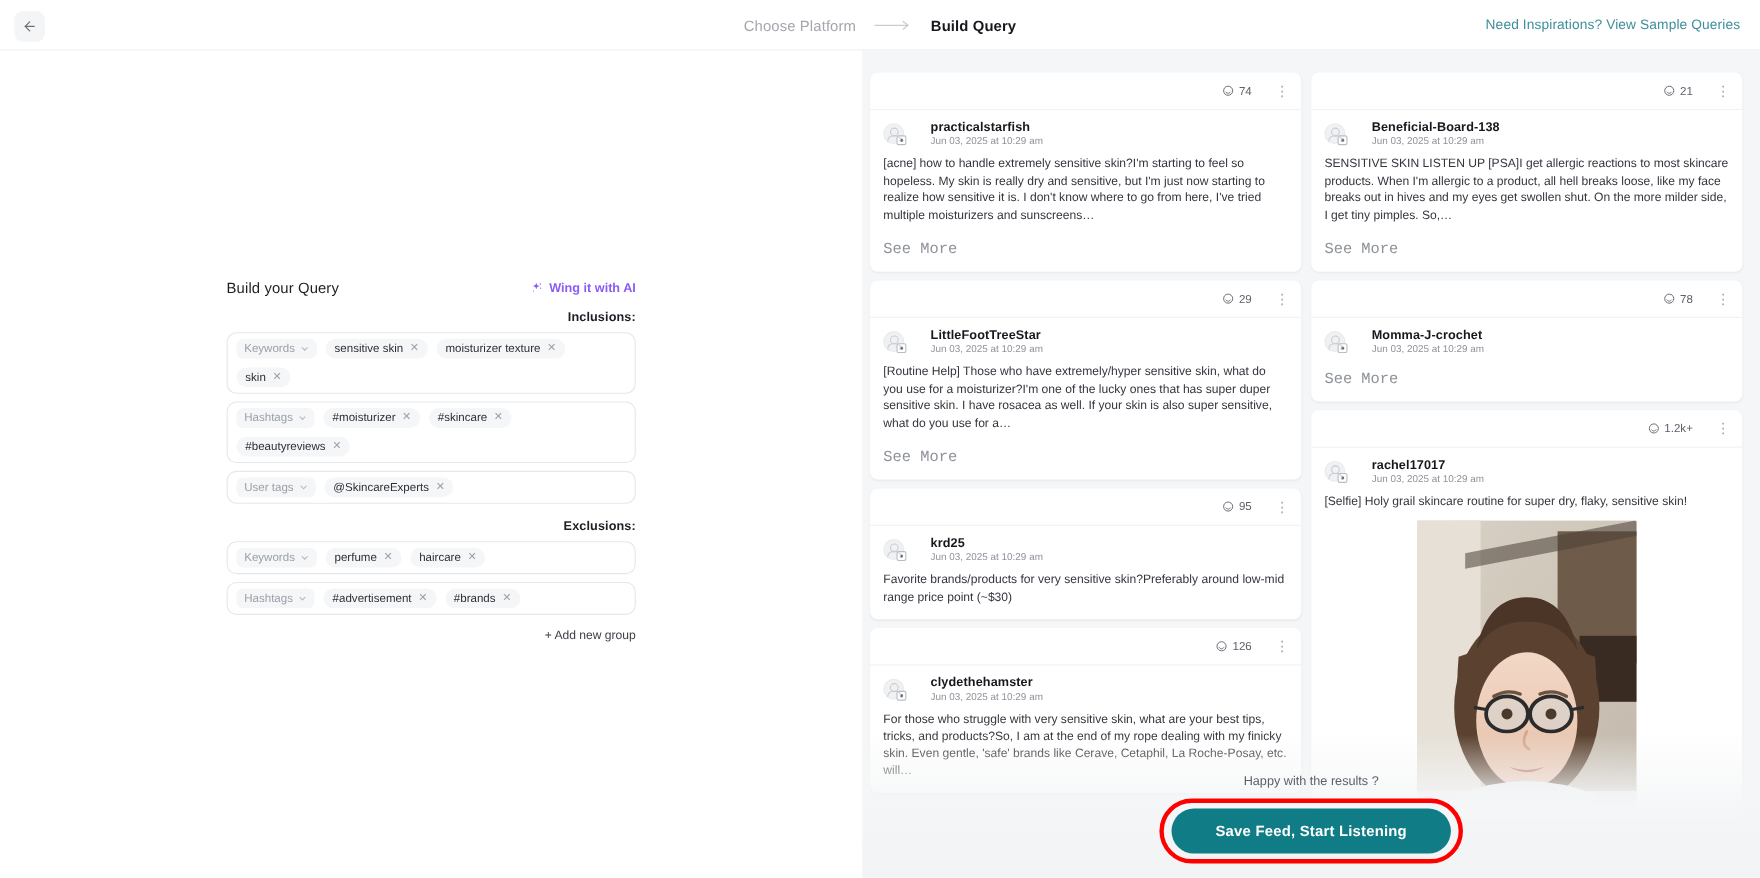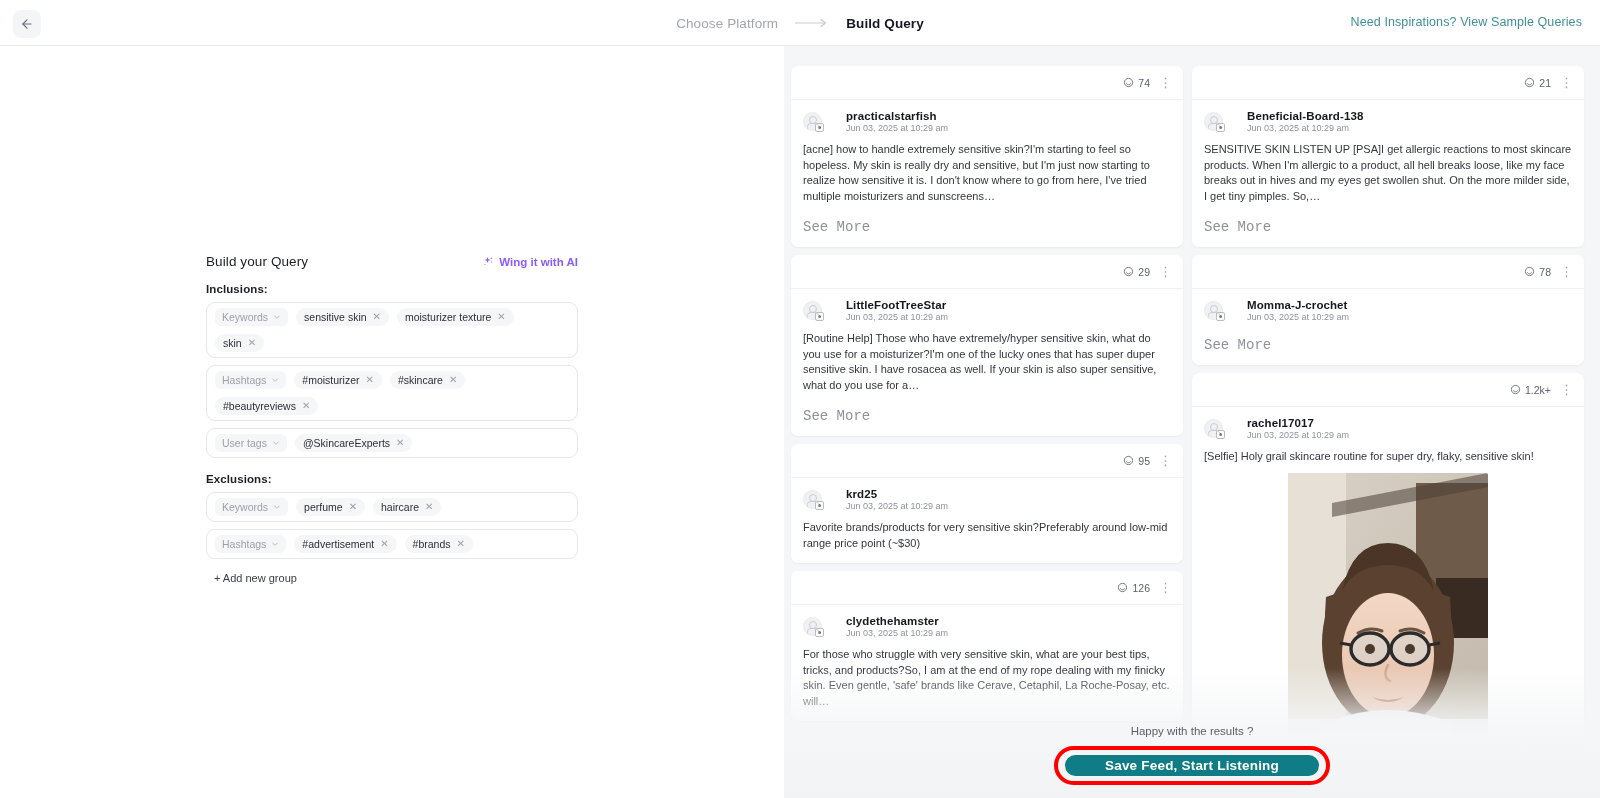--- a/index.html
+++ b/index.html
@@ -103,7 +103,7 @@
   }
   .card-top {
     height: 34px; display: flex; align-items: center; justify-content: flex-end;
-    padding: 0 11px; gap: 9px; border-bottom: 1px solid #f0f1f2;
+    padding: 0 11px; gap: 21px; border-bottom: 1px solid #f0f1f2;
   }
   .eng { display: flex; align-items: center; gap: 4px; font-size: 10.5px; color: #5c6069; }
   .eng svg { width: 11px; height: 11px; }

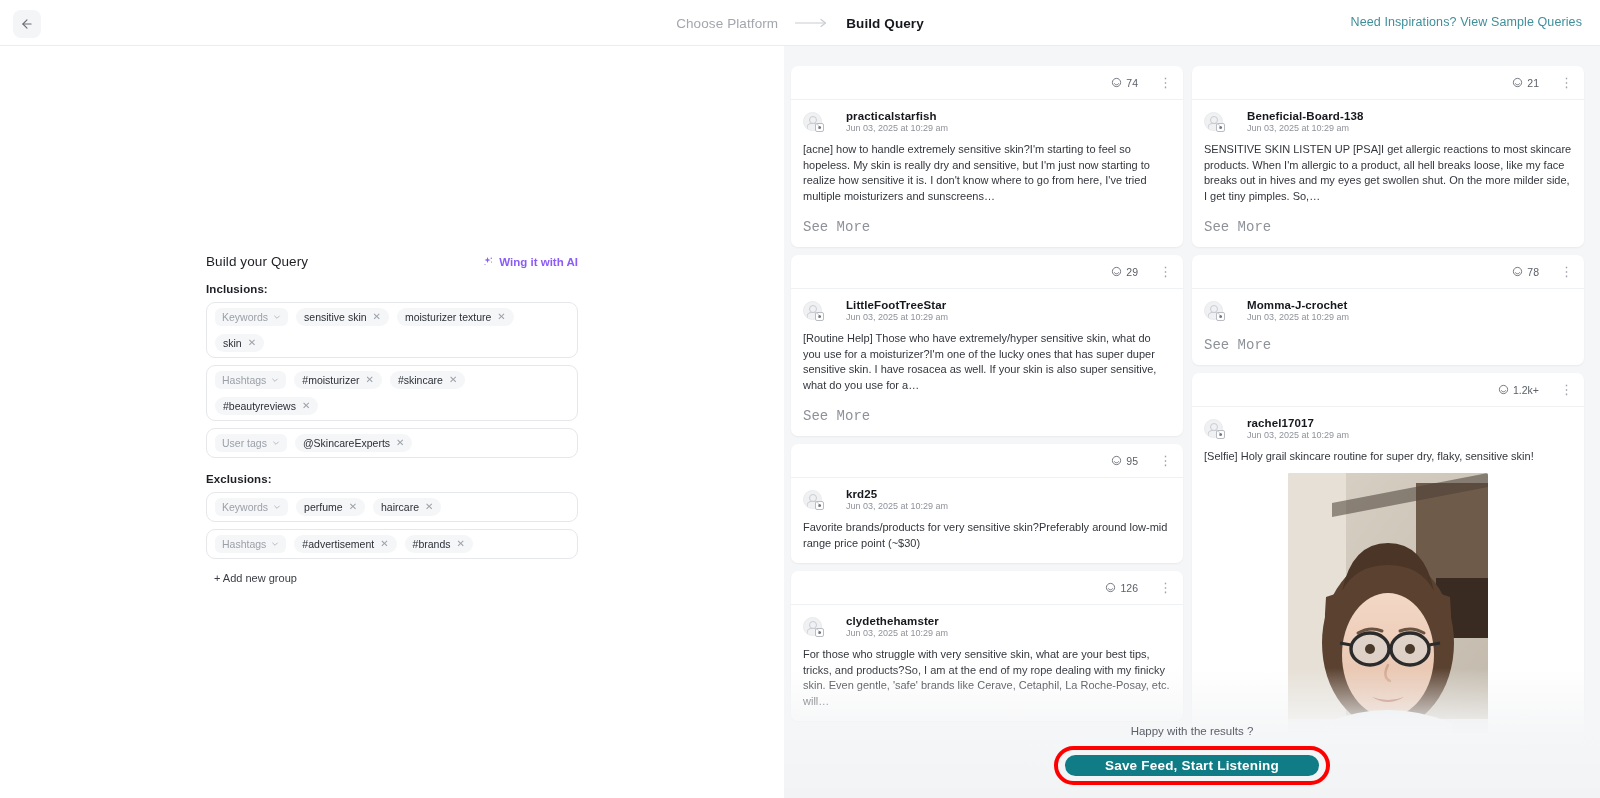--- a/index.html
+++ b/index.html
@@ -44,6 +44,7 @@
   .left-pane {
     width: 784px; height: 752px; background: #ffffff;
     position: relative;
+    text-align: right;
   }
   .right-pane {
     width: 816px; height: 752px; background: #f5f6f7;

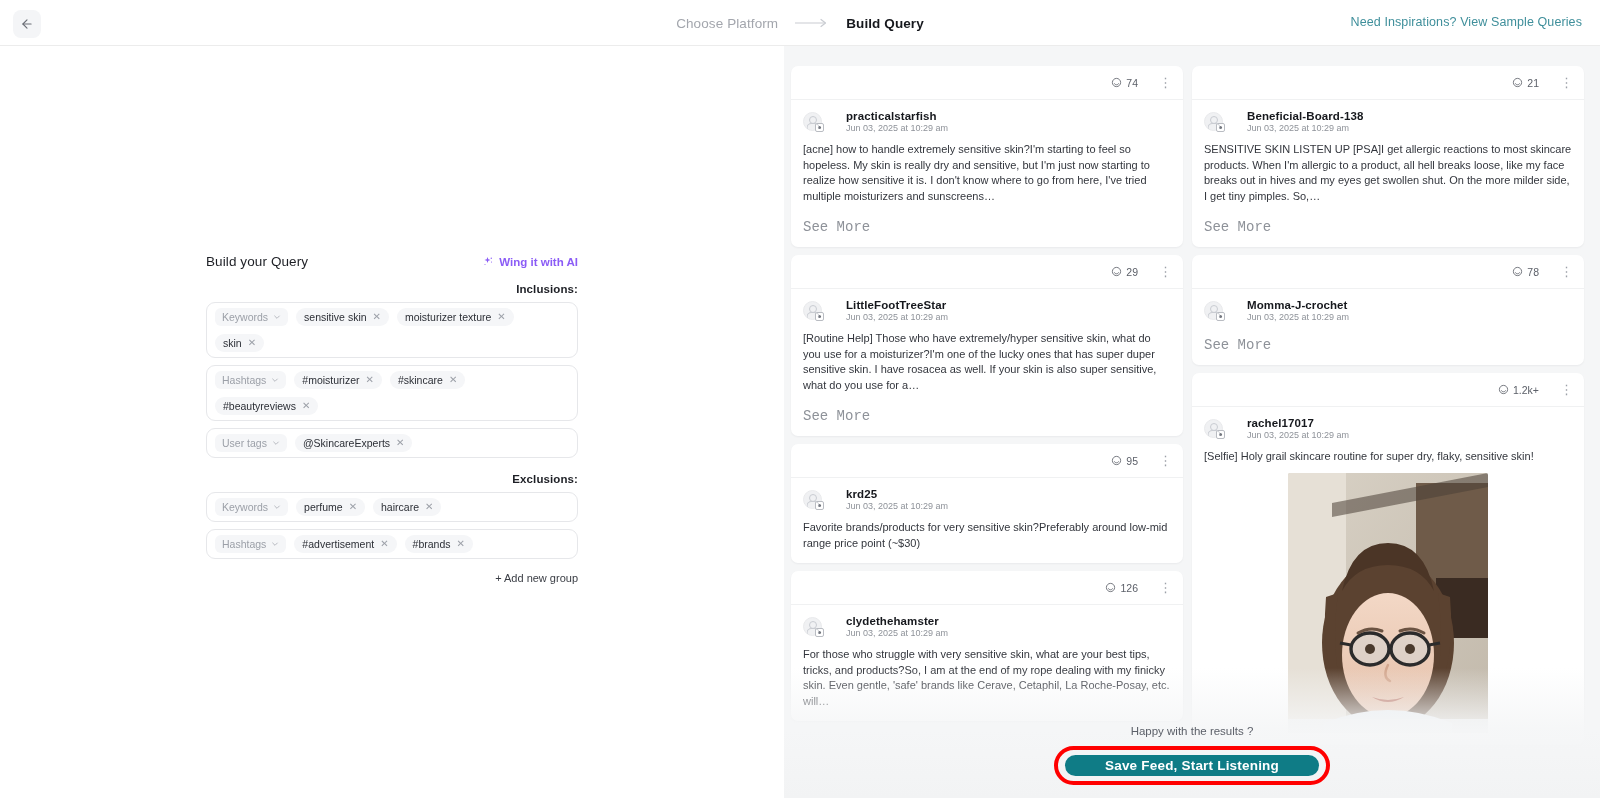--- a/index.html
+++ b/index.html
@@ -158,7 +158,7 @@
   }
   .cta-btn {
     background: #0f7c86; color: #ffffff; border: none;
-    border-radius: 26px; padding: 3px 40px;
+    border-radius: 26px; padding: 13px 40px;
     font-size: 13.5px; font-weight: 700; cursor: pointer;
     font-family: "Liberation Sans", sans-serif; letter-spacing: .2px;
   }

